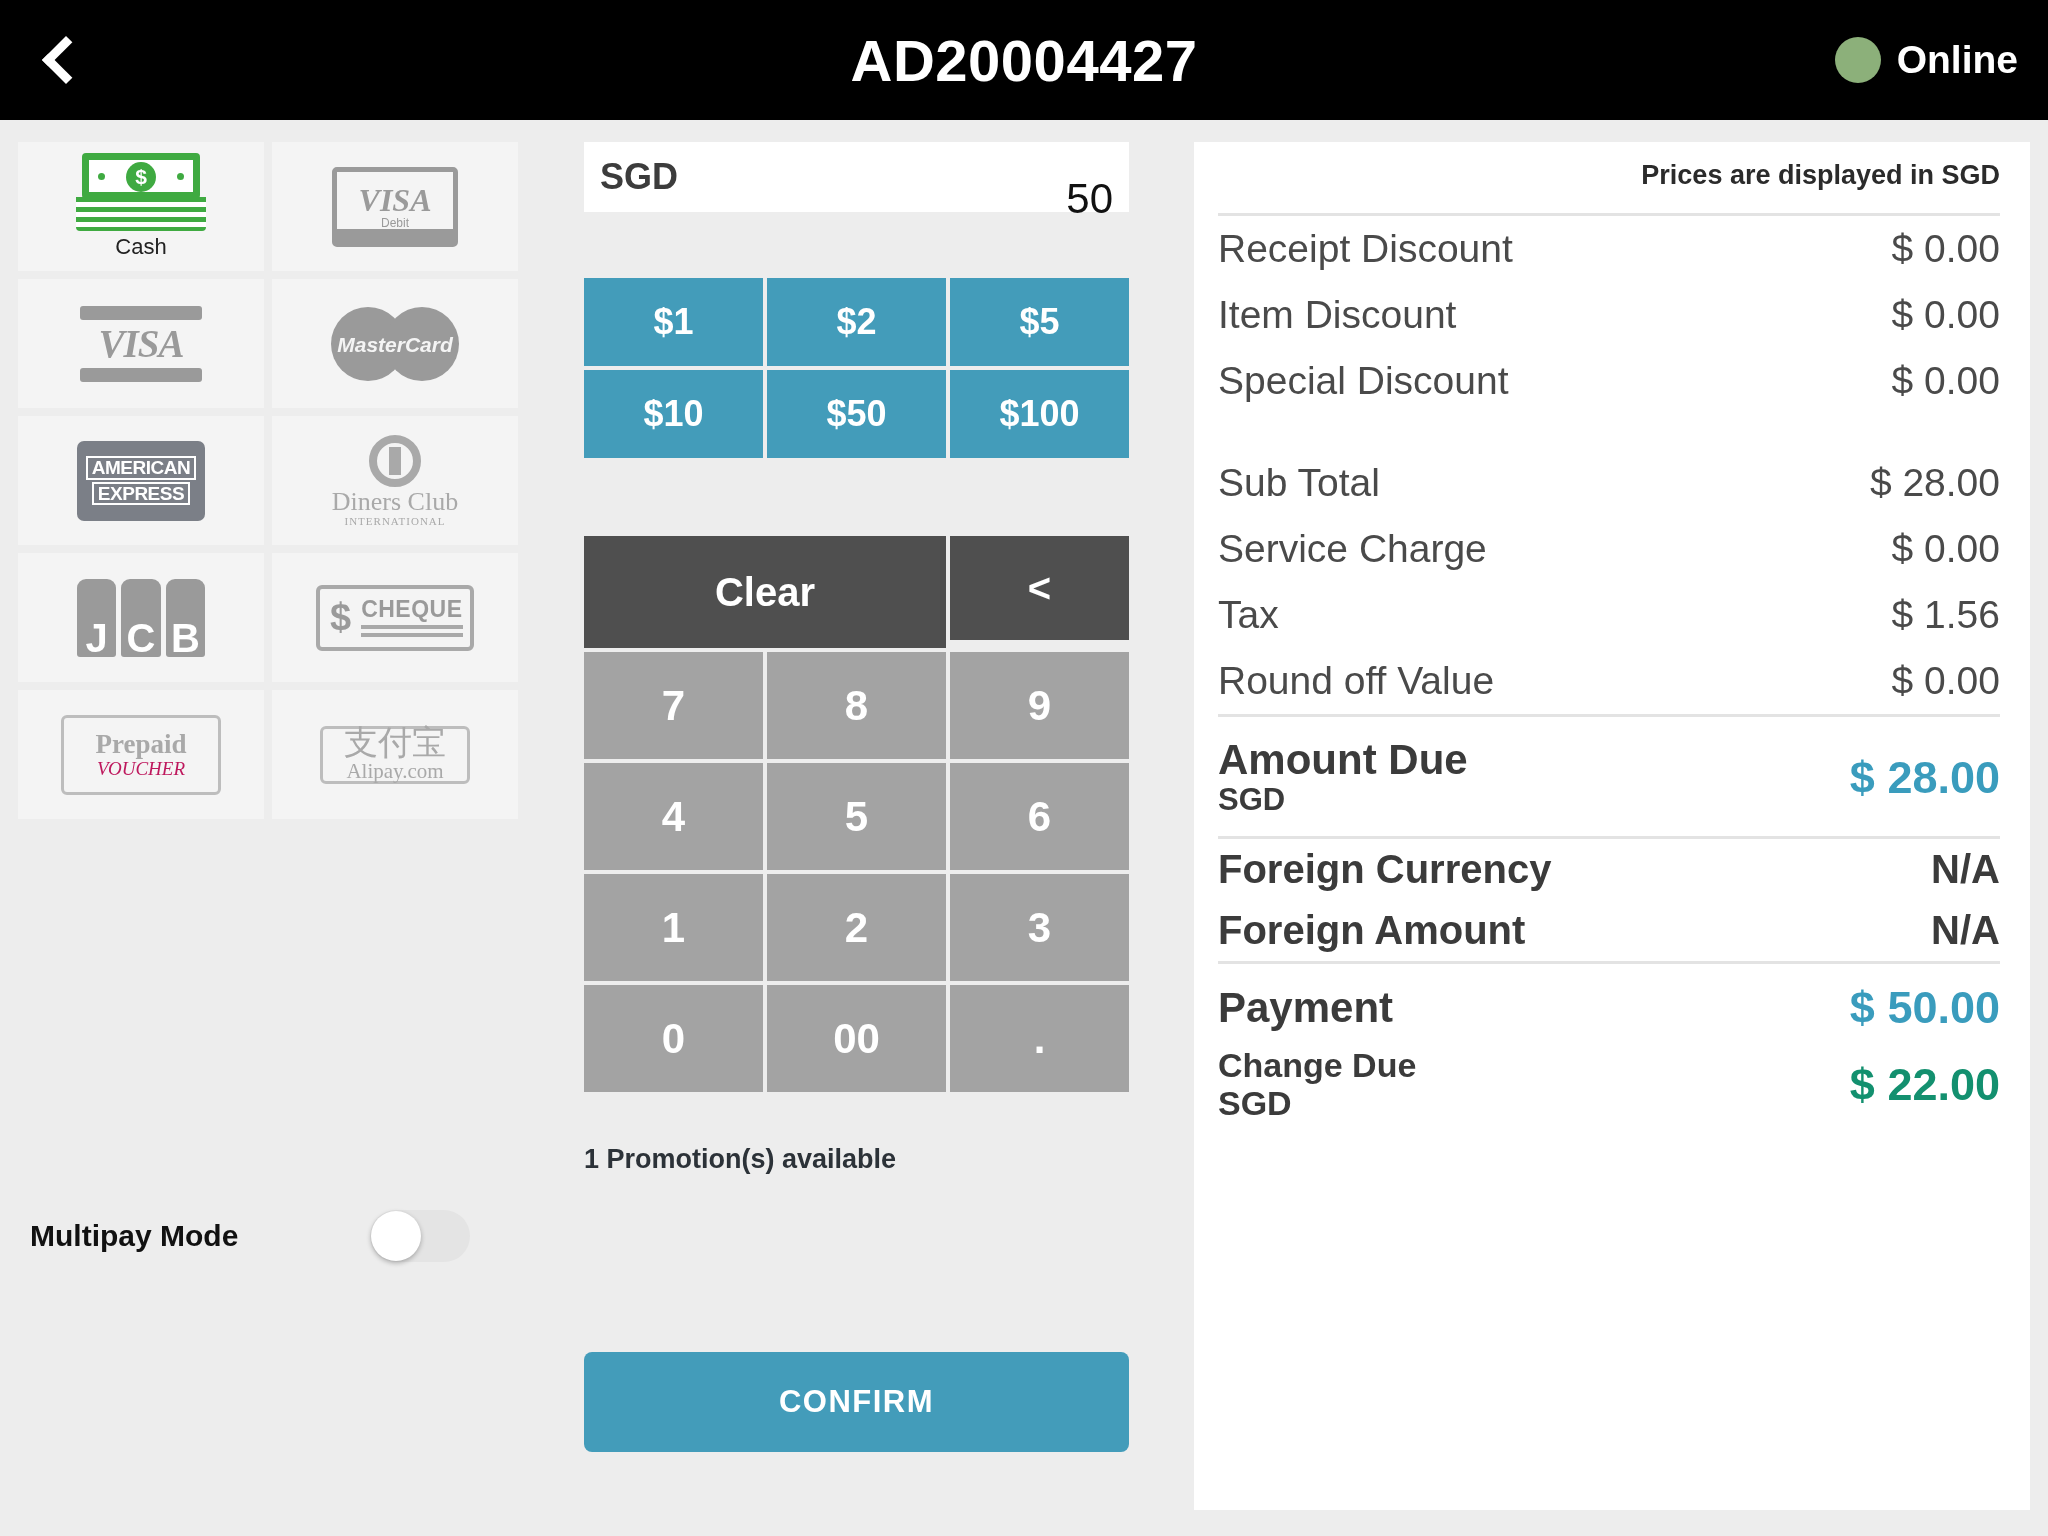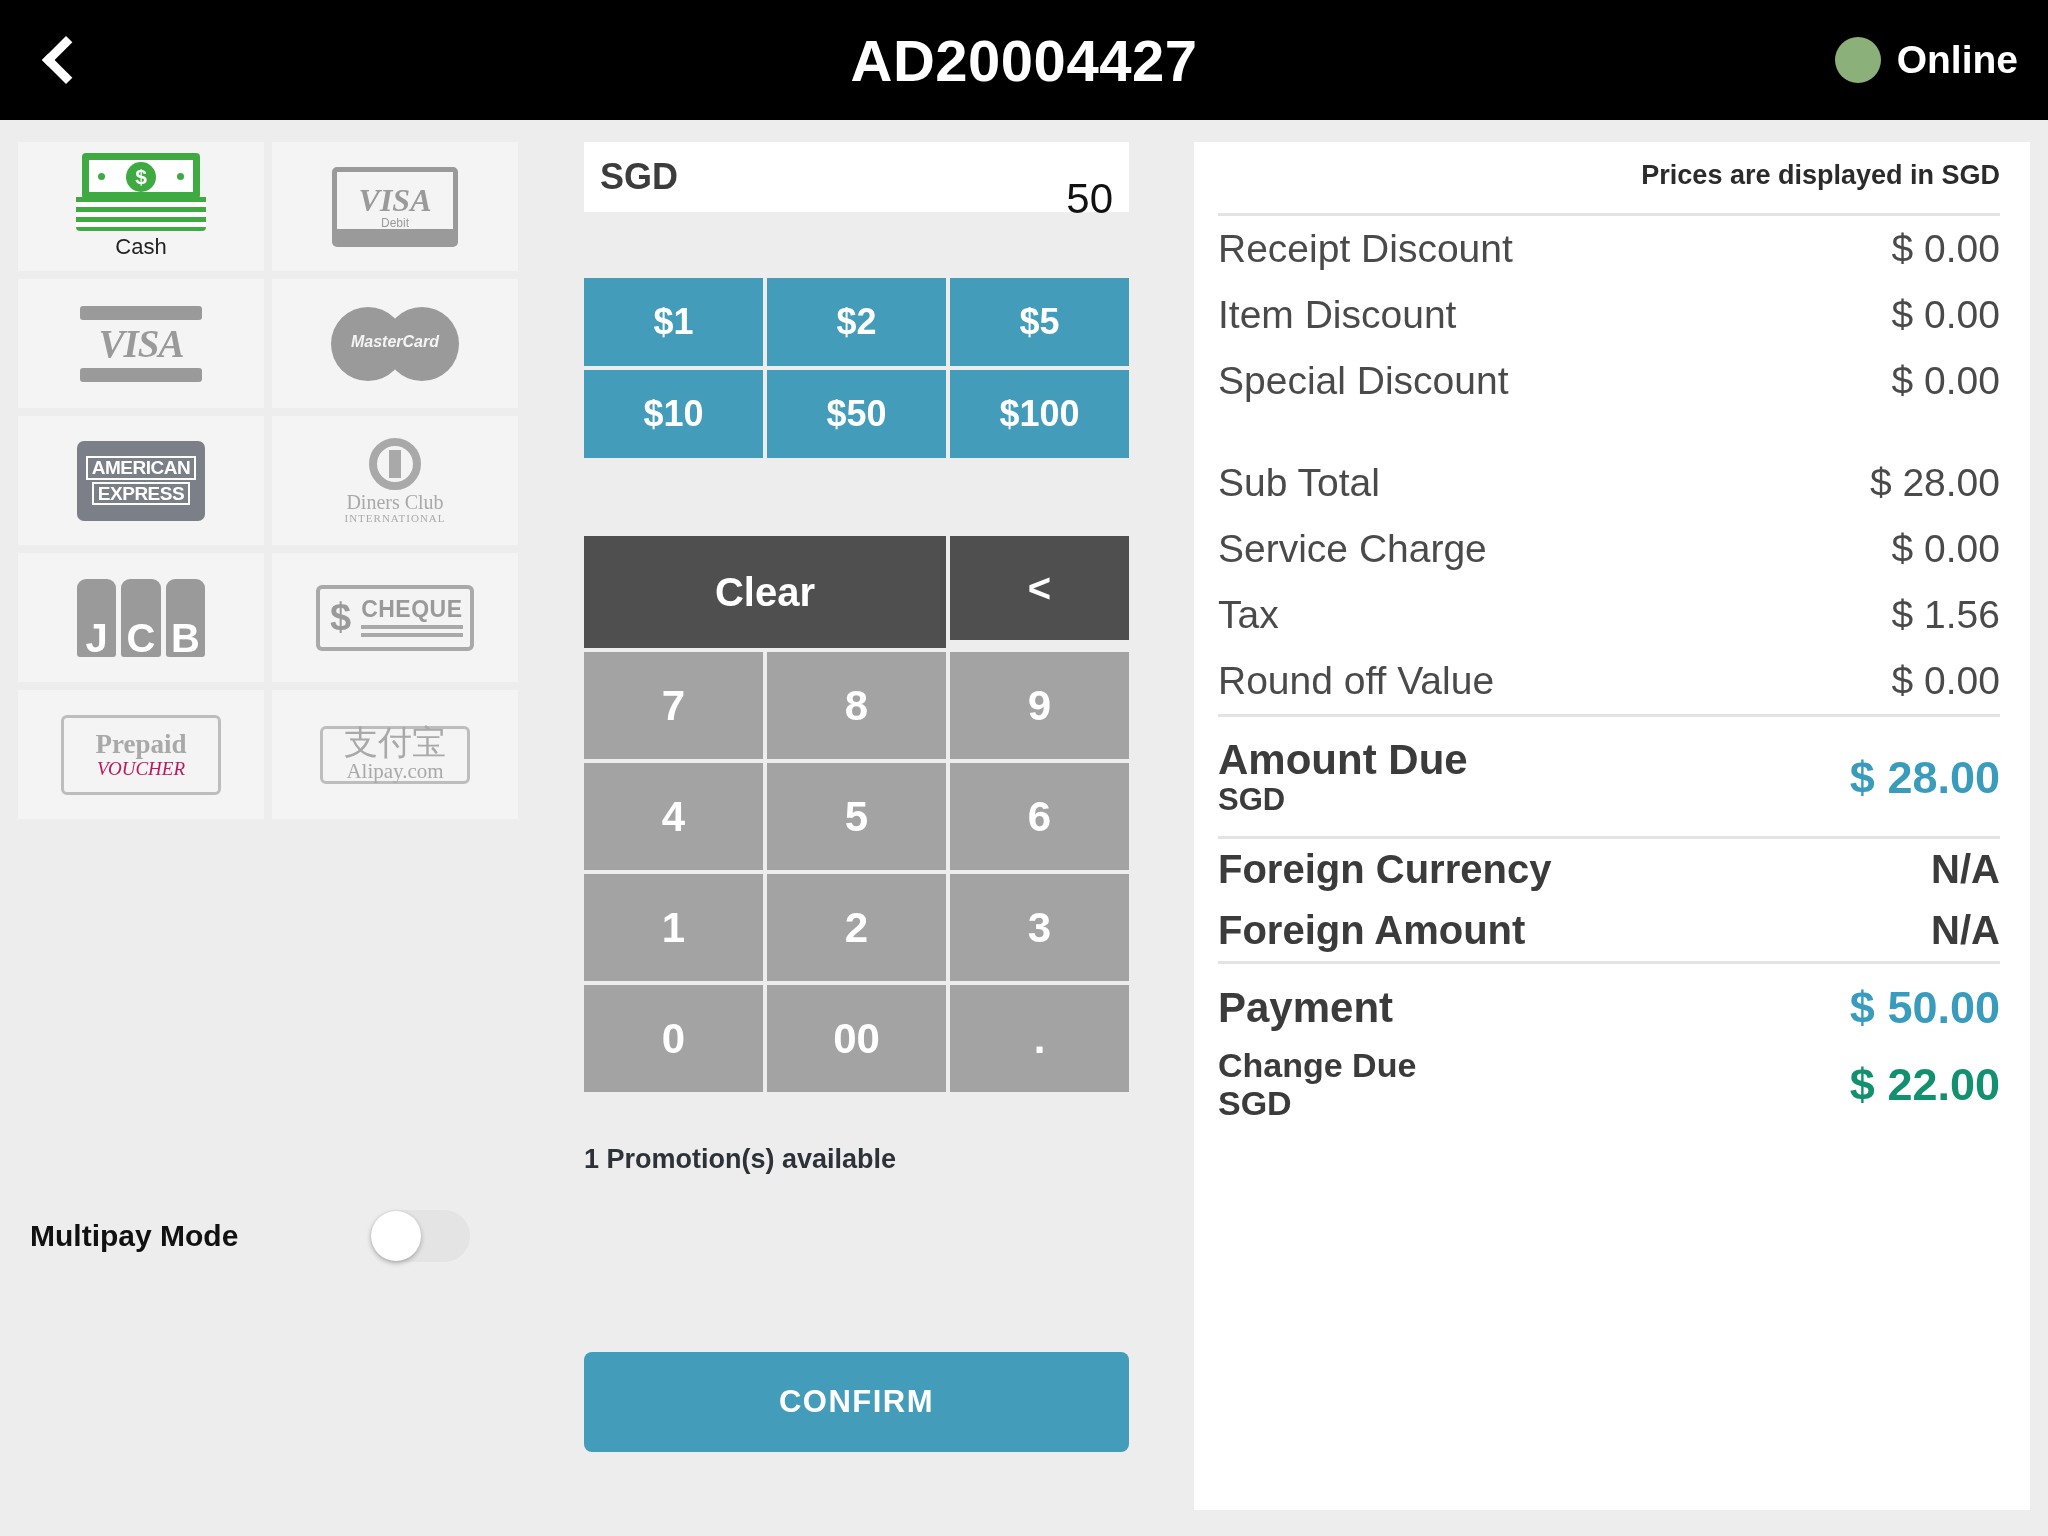--- a/index.html
+++ b/index.html
@@ -124,7 +124,7 @@
   .mc-ico .mctext {
     position: absolute; left: 0; right: 0; top: 26px;
     text-align: center; color: #f4f4f4;
-    font-size: 16px; font-weight: bold; font-style: italic; z-index: 2;
+    font-size: 21px; font-weight: bold; font-style: italic; z-index: 2;
   }
   .amex-ico {
     width: 128px; height: 80px; background: #7b7f87; border-radius: 7px;

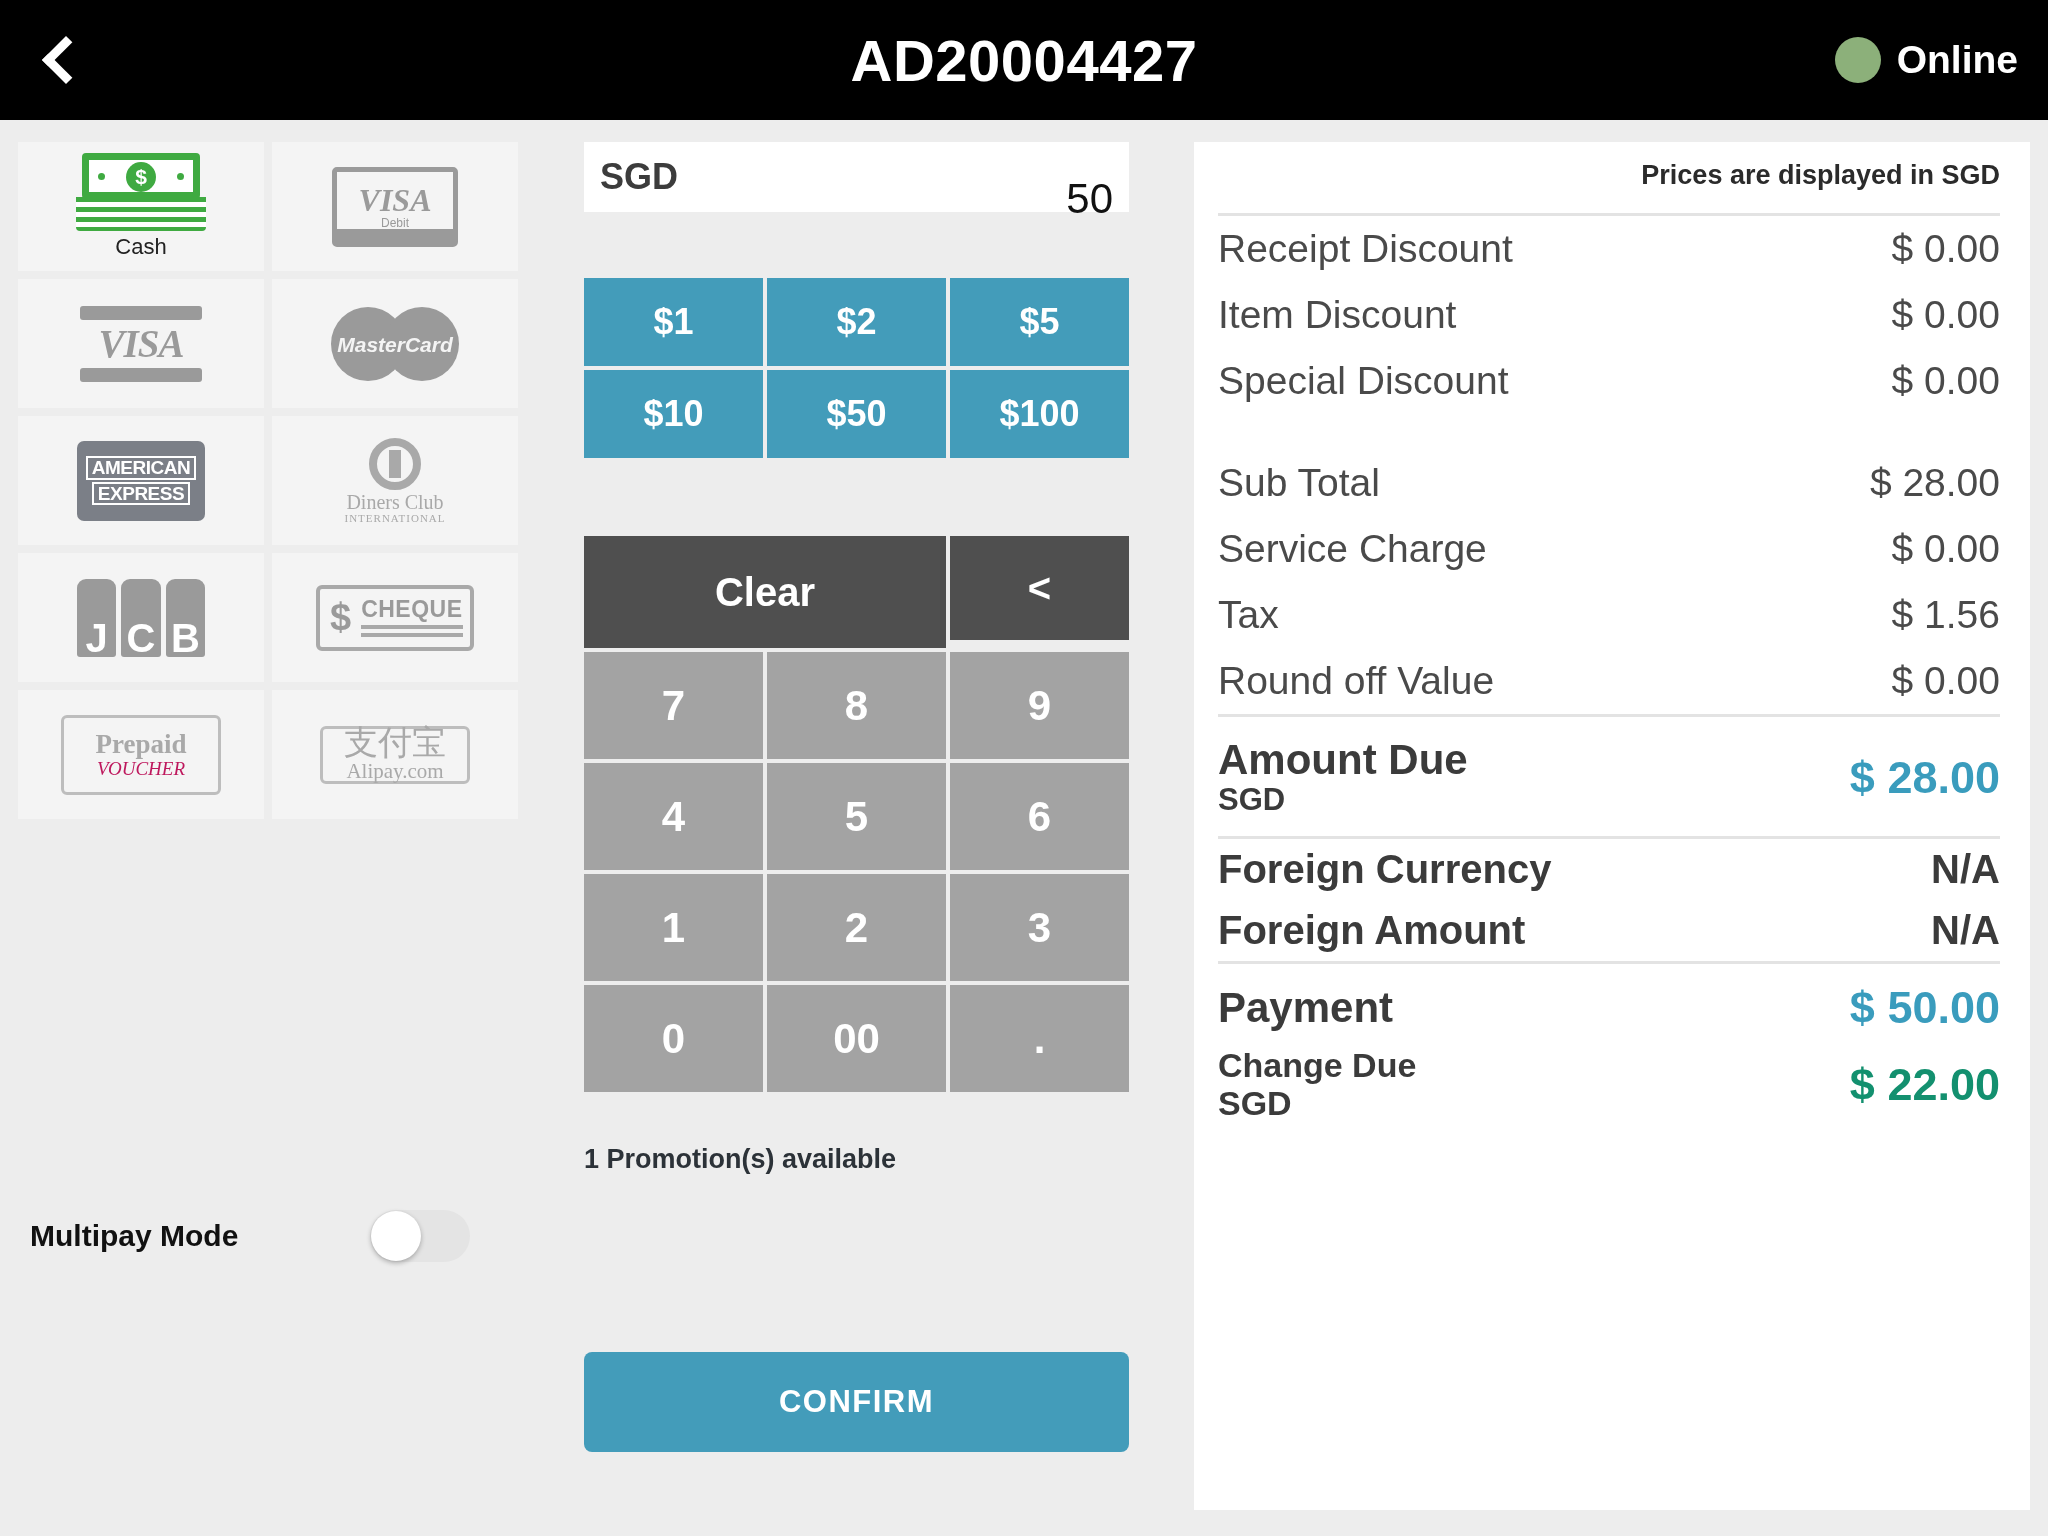--- a/index.html
+++ b/index.html
@@ -148,7 +148,7 @@
     width: 12px; height: 28px; background: #a9a9a9;
   }
   .diners-ico .d1 {
-    font-family: "Liberation Serif", serif; font-size: 20px; color: #a9a9a9;
+    font-family: "Liberation Serif", serif; font-size: 26px; color: #a9a9a9;
     margin-top: 2px; line-height: 1;
   }
   .diners-ico .d2 {

